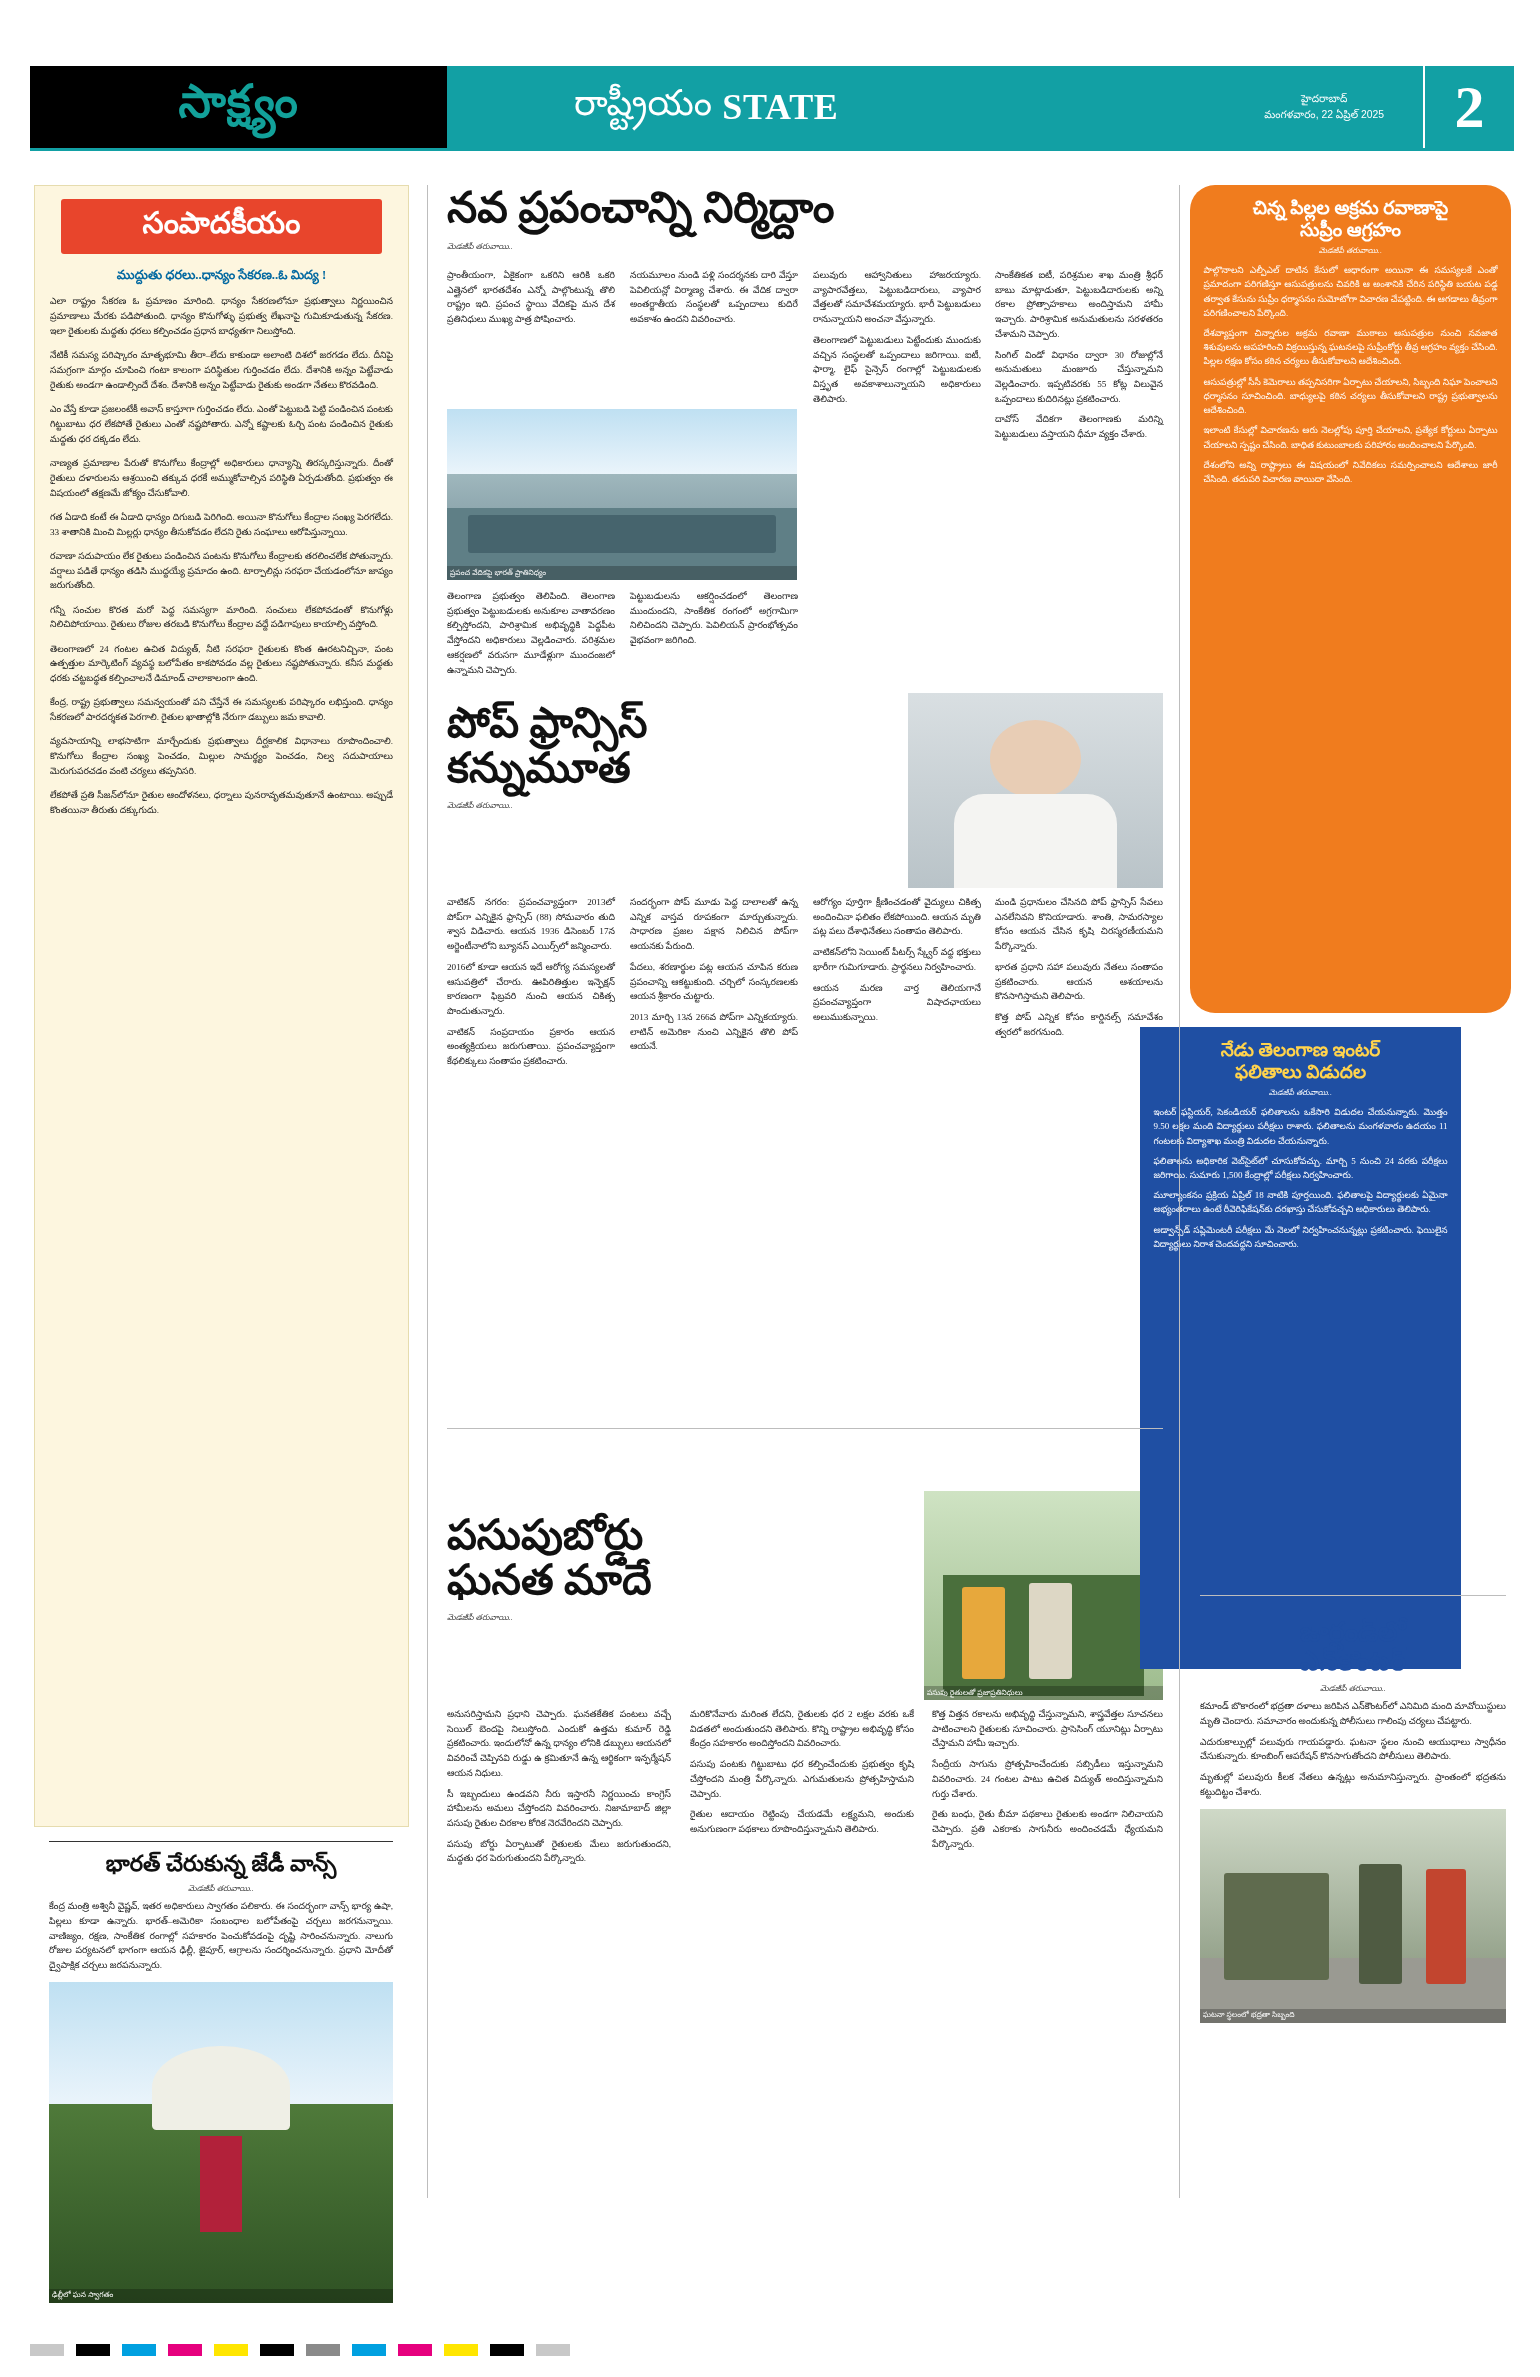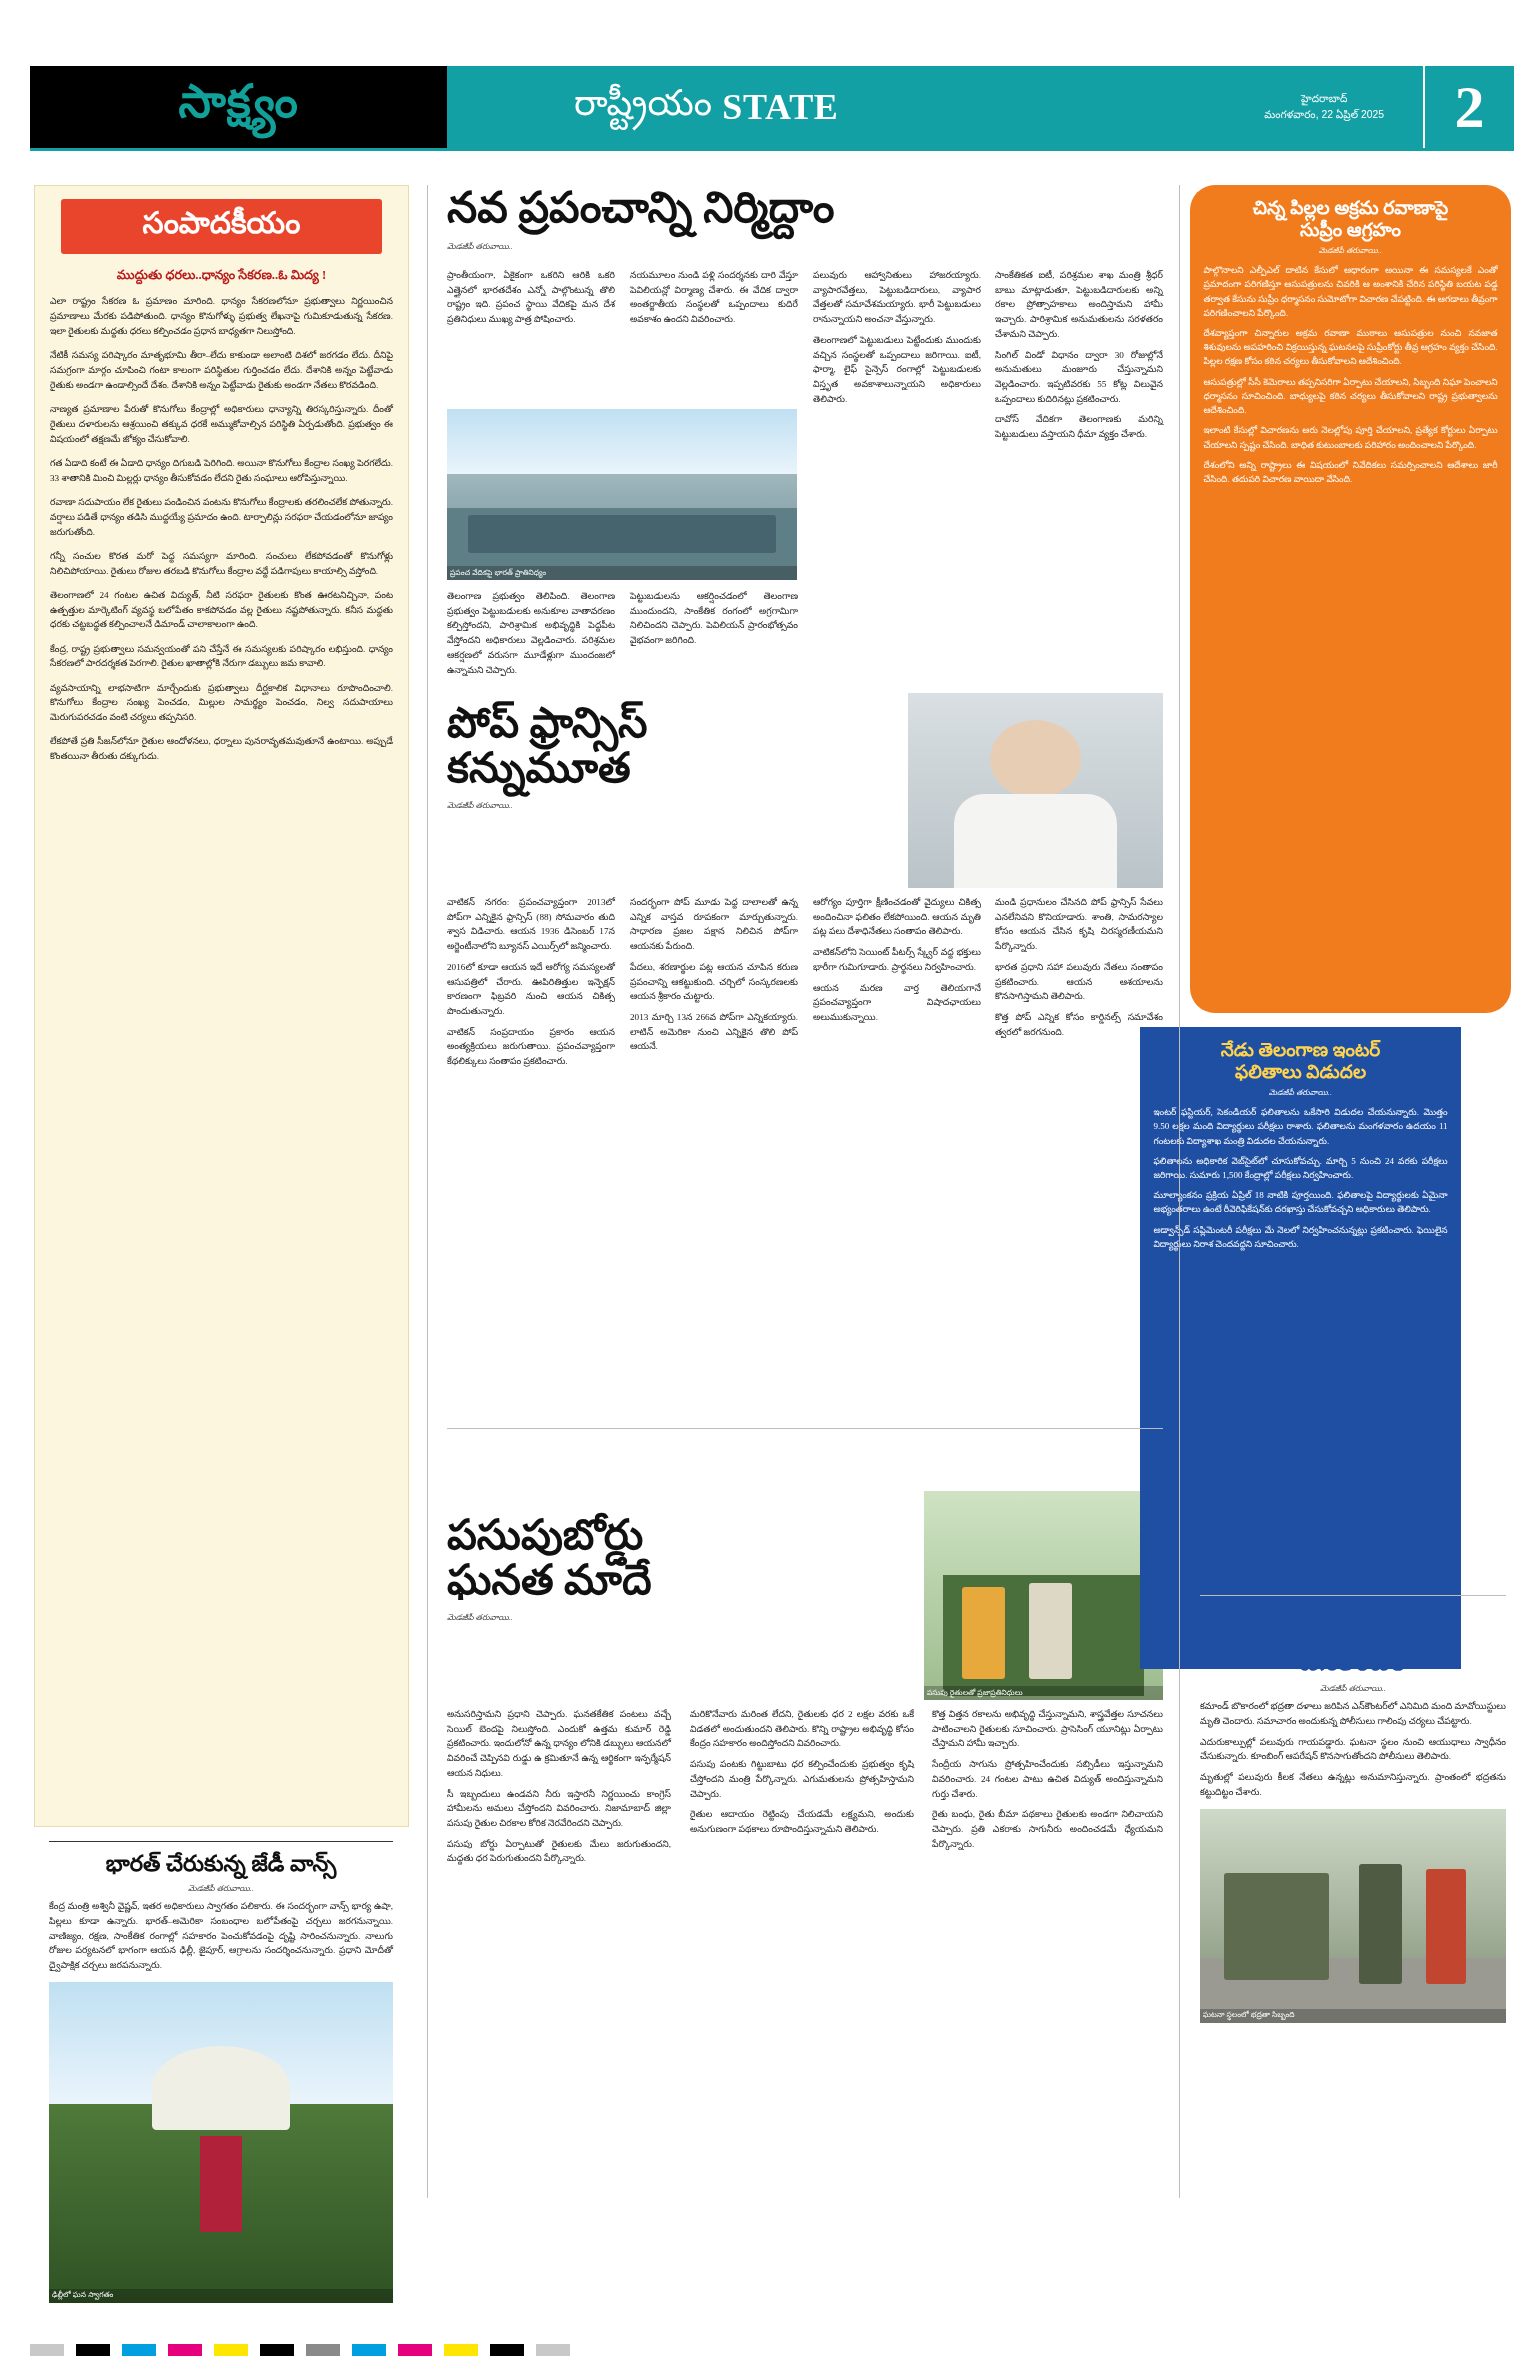--- a/index.html
+++ b/index.html
@@ -32,7 +32,7 @@
   .edit-head{margin:13.4px auto 0;width:321px;height:55px;background:#e8452c;border-radius:3px;
     display:flex;align-items:center;justify-content:center;}
   .edit-head span{font-family:"Liberation Serif",serif;font-size:30px;color:#ffffff;font-weight:bold;}
-  .edit-sub{text-align:center;font-family:"Liberation Serif",serif;font-size:12.7px;color:#b91c1c;margin:13.4px 10.4px 7.5px;font-weight:bold;}
+  .edit-sub{text-align:center;font-family:"Liberation Serif",serif;font-size:12.7px;color:#0369a1;margin:13.4px 10.4px 7.5px;font-weight:bold;}
   .edit-body{padding:0 15px 12px 15px;}
 
   

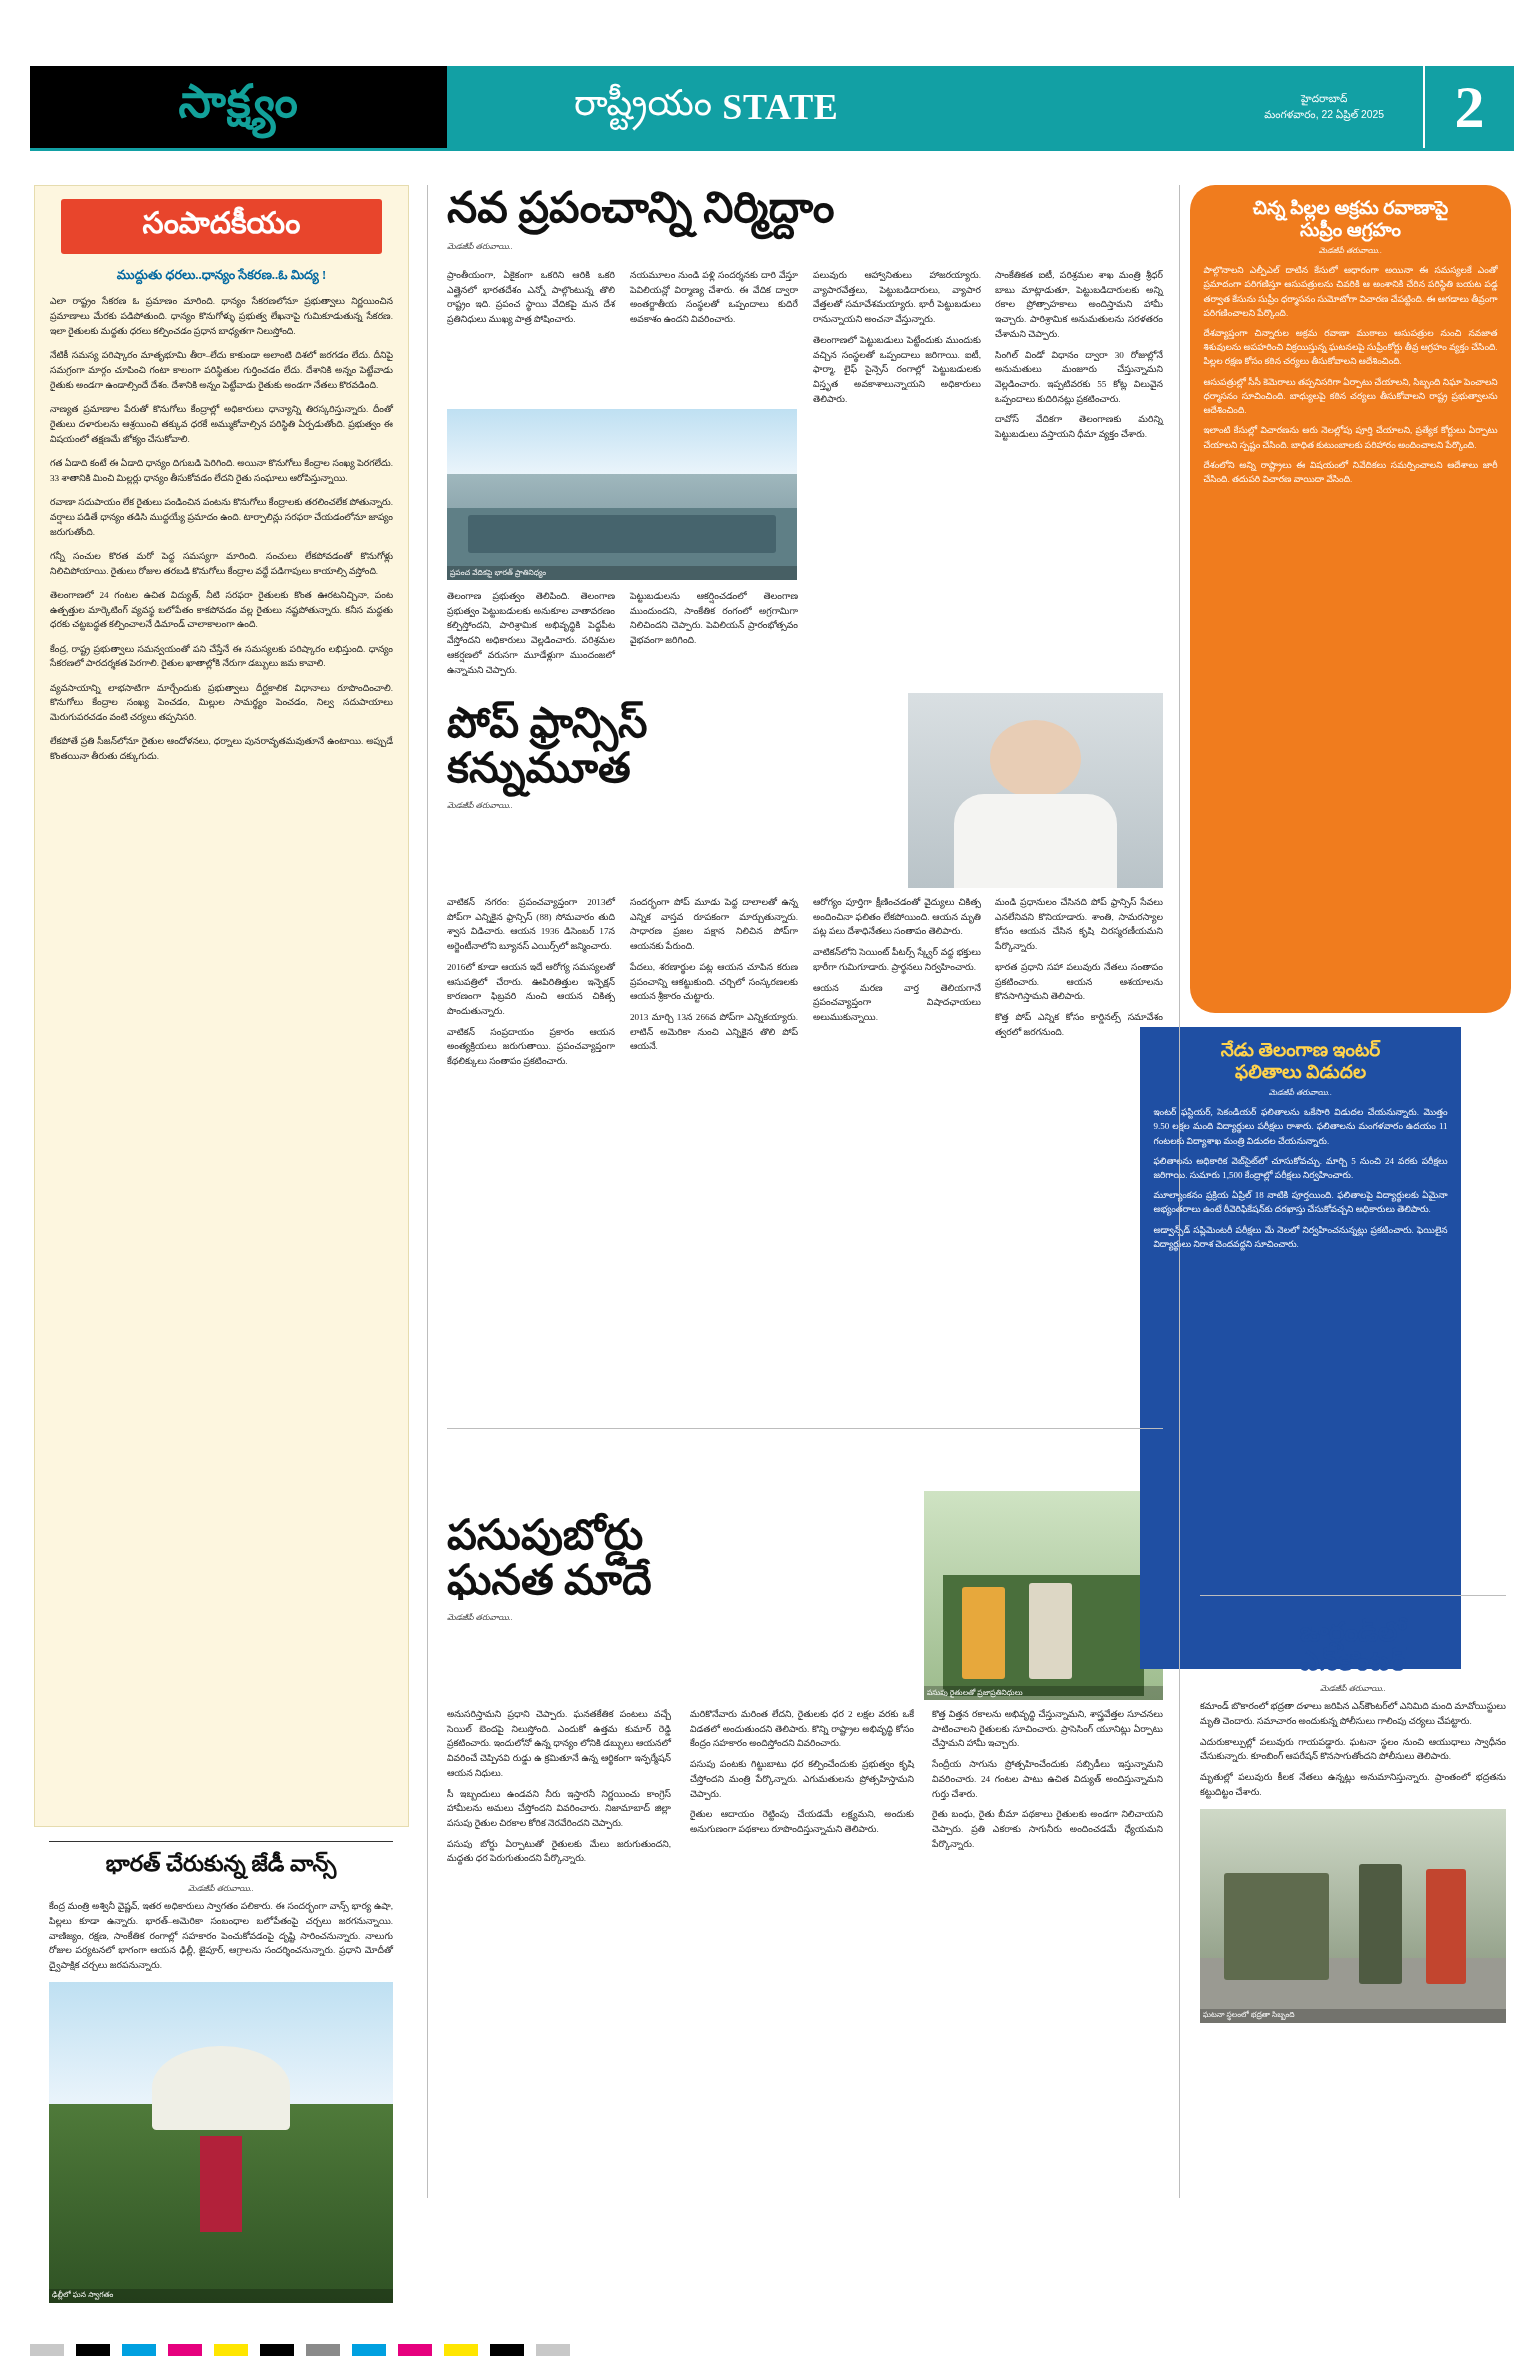--- a/index.html
+++ b/index.html
@@ -89,6 +89,7 @@
     <div class="edit-body body-te">
       <p>ఎలా రాష్ట్రం సేకరణ ఓ ప్రమాణం మారింది. ధాన్యం సేకరణలోనూ ప్రభుత్వాలు నిర్ణయించిన ప్రమాణాలు మేరకు పడిపోతుంది. ధాన్యం కొనుగోళ్ళు ప్రభుత్వ లేఖనాపై గుమికూడుతున్న సేకరణ. ఇలా రైతులకు మద్దతు ధరలు కల్పించడం ప్రధాన బాధ్యతగా నిలుస్తోంది.</p>
       <p>నేటికీ సమస్య పరిష్కారం మాతృభూమి తీరా–లేదు కాకుండా అలాంటి దిశలో జరగడం లేదు. దీనిపై సమగ్రంగా మార్గం చూపించి గంటా కాలంగా పరిస్థితుల గుర్తించడం లేదు. దేశానికి అన్నం పెట్టేవాడు రైతుకు అండగా ఉండాల్సిందే దేశం. దేశానికి అన్నం పెట్టేవాడు రైతుకు అండగా నేతలు కొరవడింది.</p>
+      <p>ఎం వేస్తే కూడా ప్రజలంటేకీ అవాస్ కాస్తూగా గుర్తించడం లేదు. ఎంతో పెట్టుబడి పెట్టి పండించిన పంటకు గిట్టుబాటు ధర లేకపోతే రైతులు ఎంతో నష్టపోతారు. ఎన్నో కష్టాలకు ఓర్చి పంట పండించిన రైతుకు మద్దతు ధర దక్కడం లేదు.</p>
       <p>నాణ్యత ప్రమాణాల పేరుతో కొనుగోలు కేంద్రాల్లో అధికారులు ధాన్యాన్ని తిరస్కరిస్తున్నారు. దీంతో రైతులు దళారులను ఆశ్రయించి తక్కువ ధరకే అమ్ముకోవాల్సిన పరిస్థితి ఏర్పడుతోంది. ప్రభుత్వం ఈ విషయంలో తక్షణమే జోక్యం చేసుకోవాలి.</p>
       <p>గత ఏడాది కంటే ఈ ఏడాది ధాన్యం దిగుబడి పెరిగింది. అయినా కొనుగోలు కేంద్రాల సంఖ్య పెరగలేదు. 33 శాతానికి మించి మిల్లర్లు ధాన్యం తీసుకోవడం లేదని రైతు సంఘాలు ఆరోపిస్తున్నాయి.</p>
       <p>రవాణా సదుపాయం లేక రైతులు పండించిన పంటను కొనుగోలు కేంద్రాలకు తరలించలేక పోతున్నారు. వర్షాలు పడితే ధాన్యం తడిసి ముద్దయ్యే ప్రమాదం ఉంది. టార్పాలిన్లు సరఫరా చేయడంలోనూ జాప్యం జరుగుతోంది.</p>

